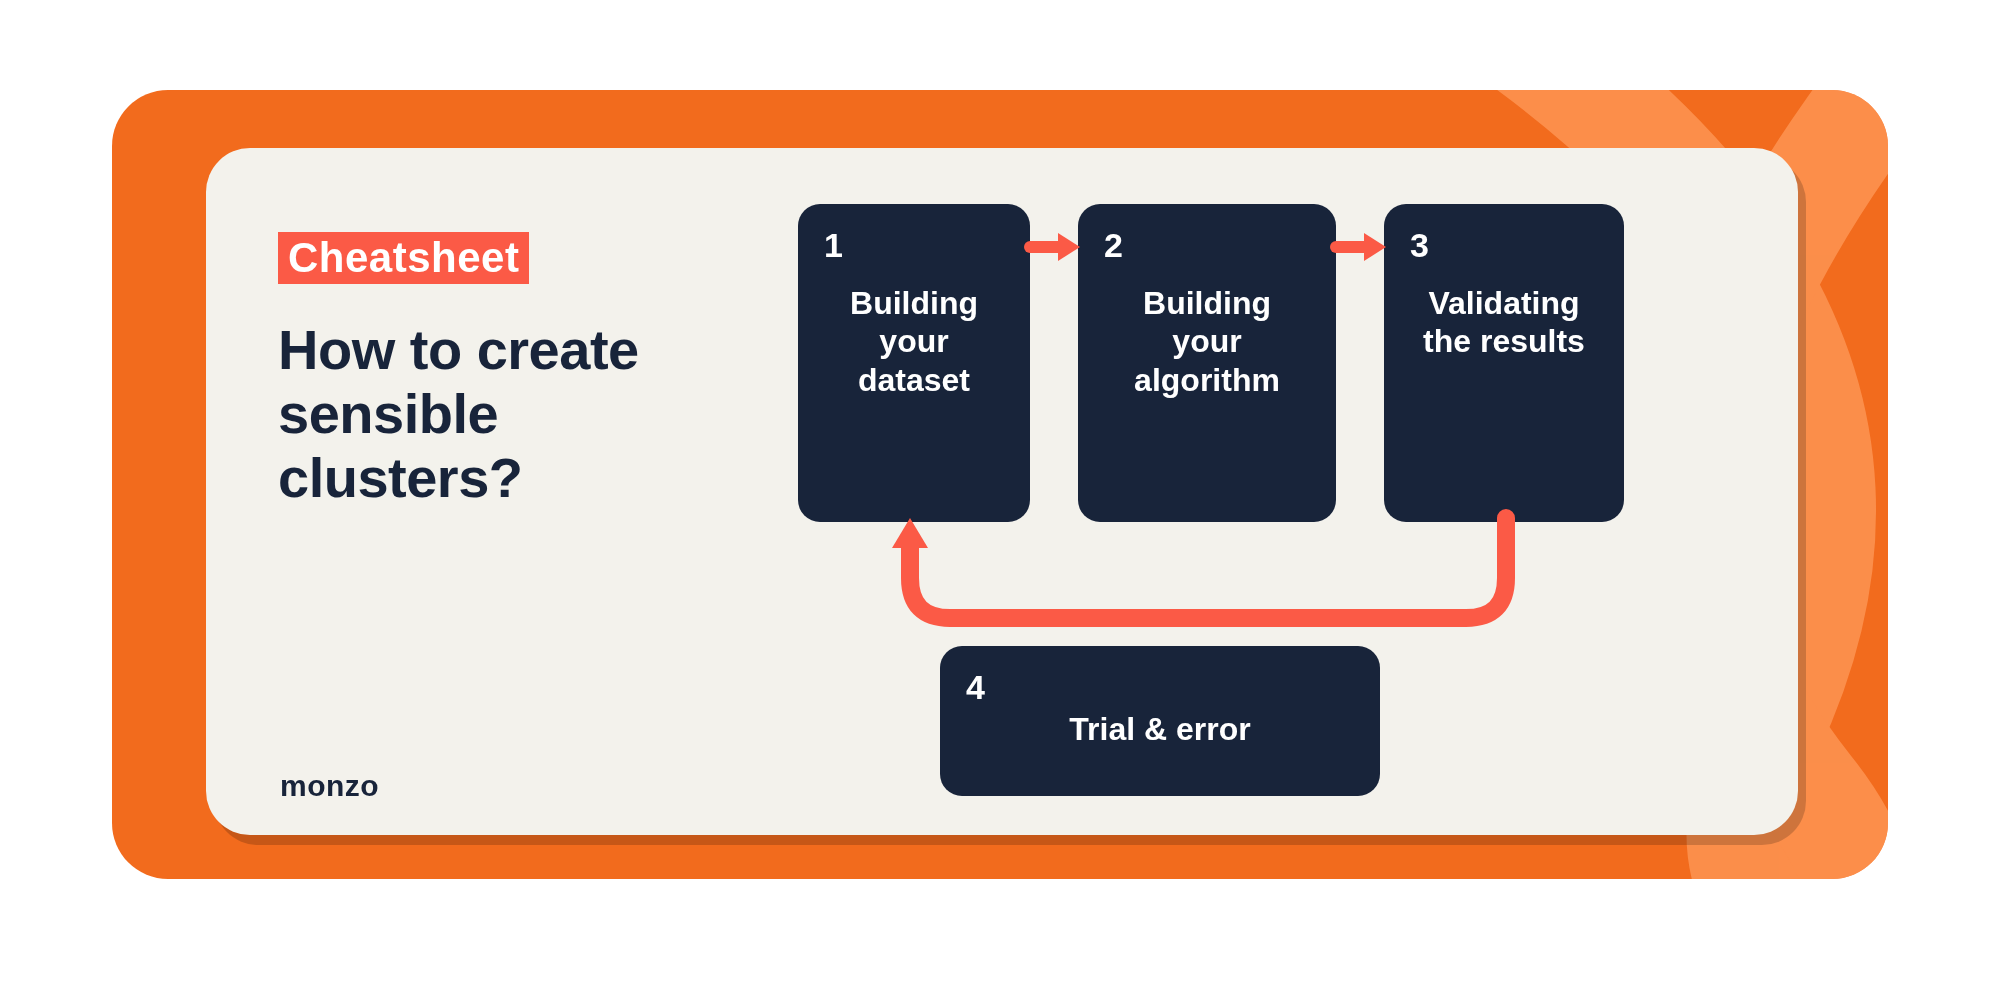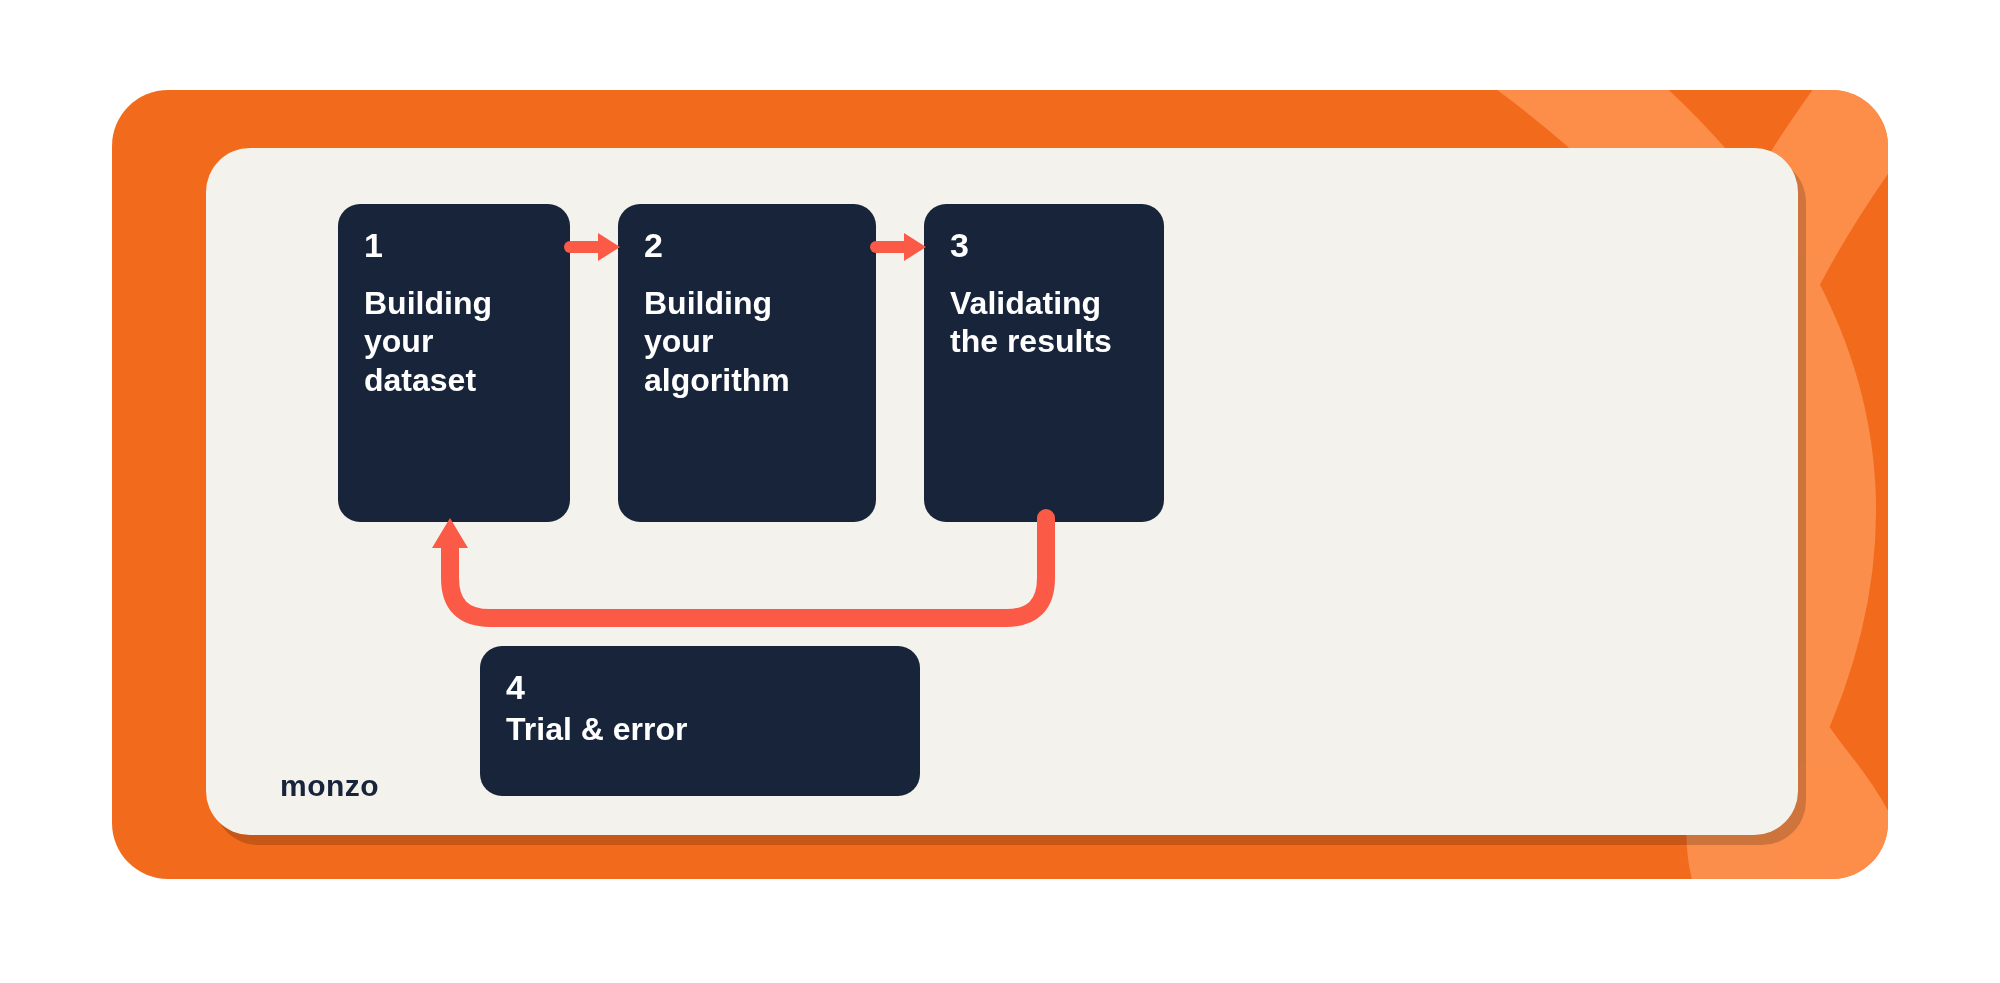--- a/index.html
+++ b/index.html
@@ -148,6 +148,10 @@
 
     <div class="card">
       <div class="content">
+        <div class="left">
+          <span class="tag">Cheatsheet</span>
+          <h1 class="title">How to create sensible clusters?</h1>
+        </div>
 
         <div class="right">
 

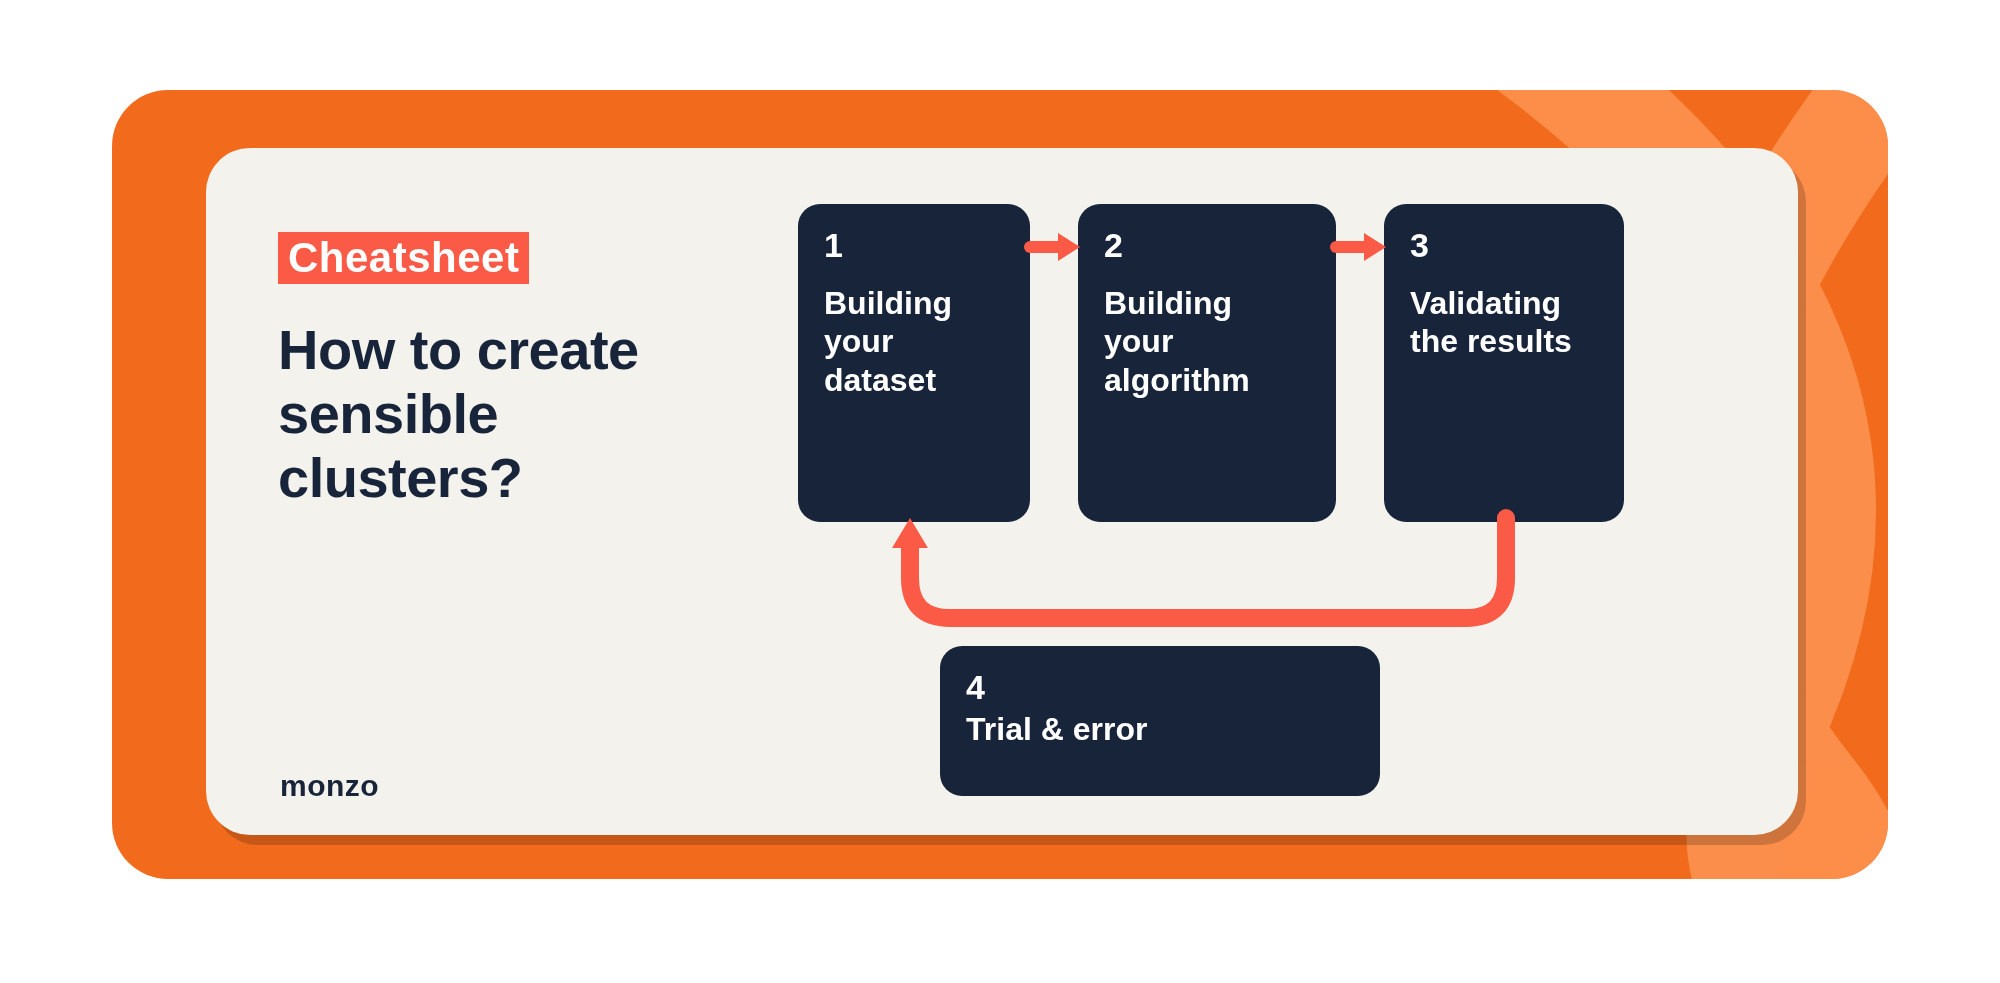--- a/index.html
+++ b/index.html
@@ -106,6 +106,7 @@
     font-weight: 700;
     font-size: 32px;
     line-height: 1.2;
+    text-align: center;
   }
 
   .step-1 { top: 0;   left: 60px;  width: 232px; height: 318px; }

